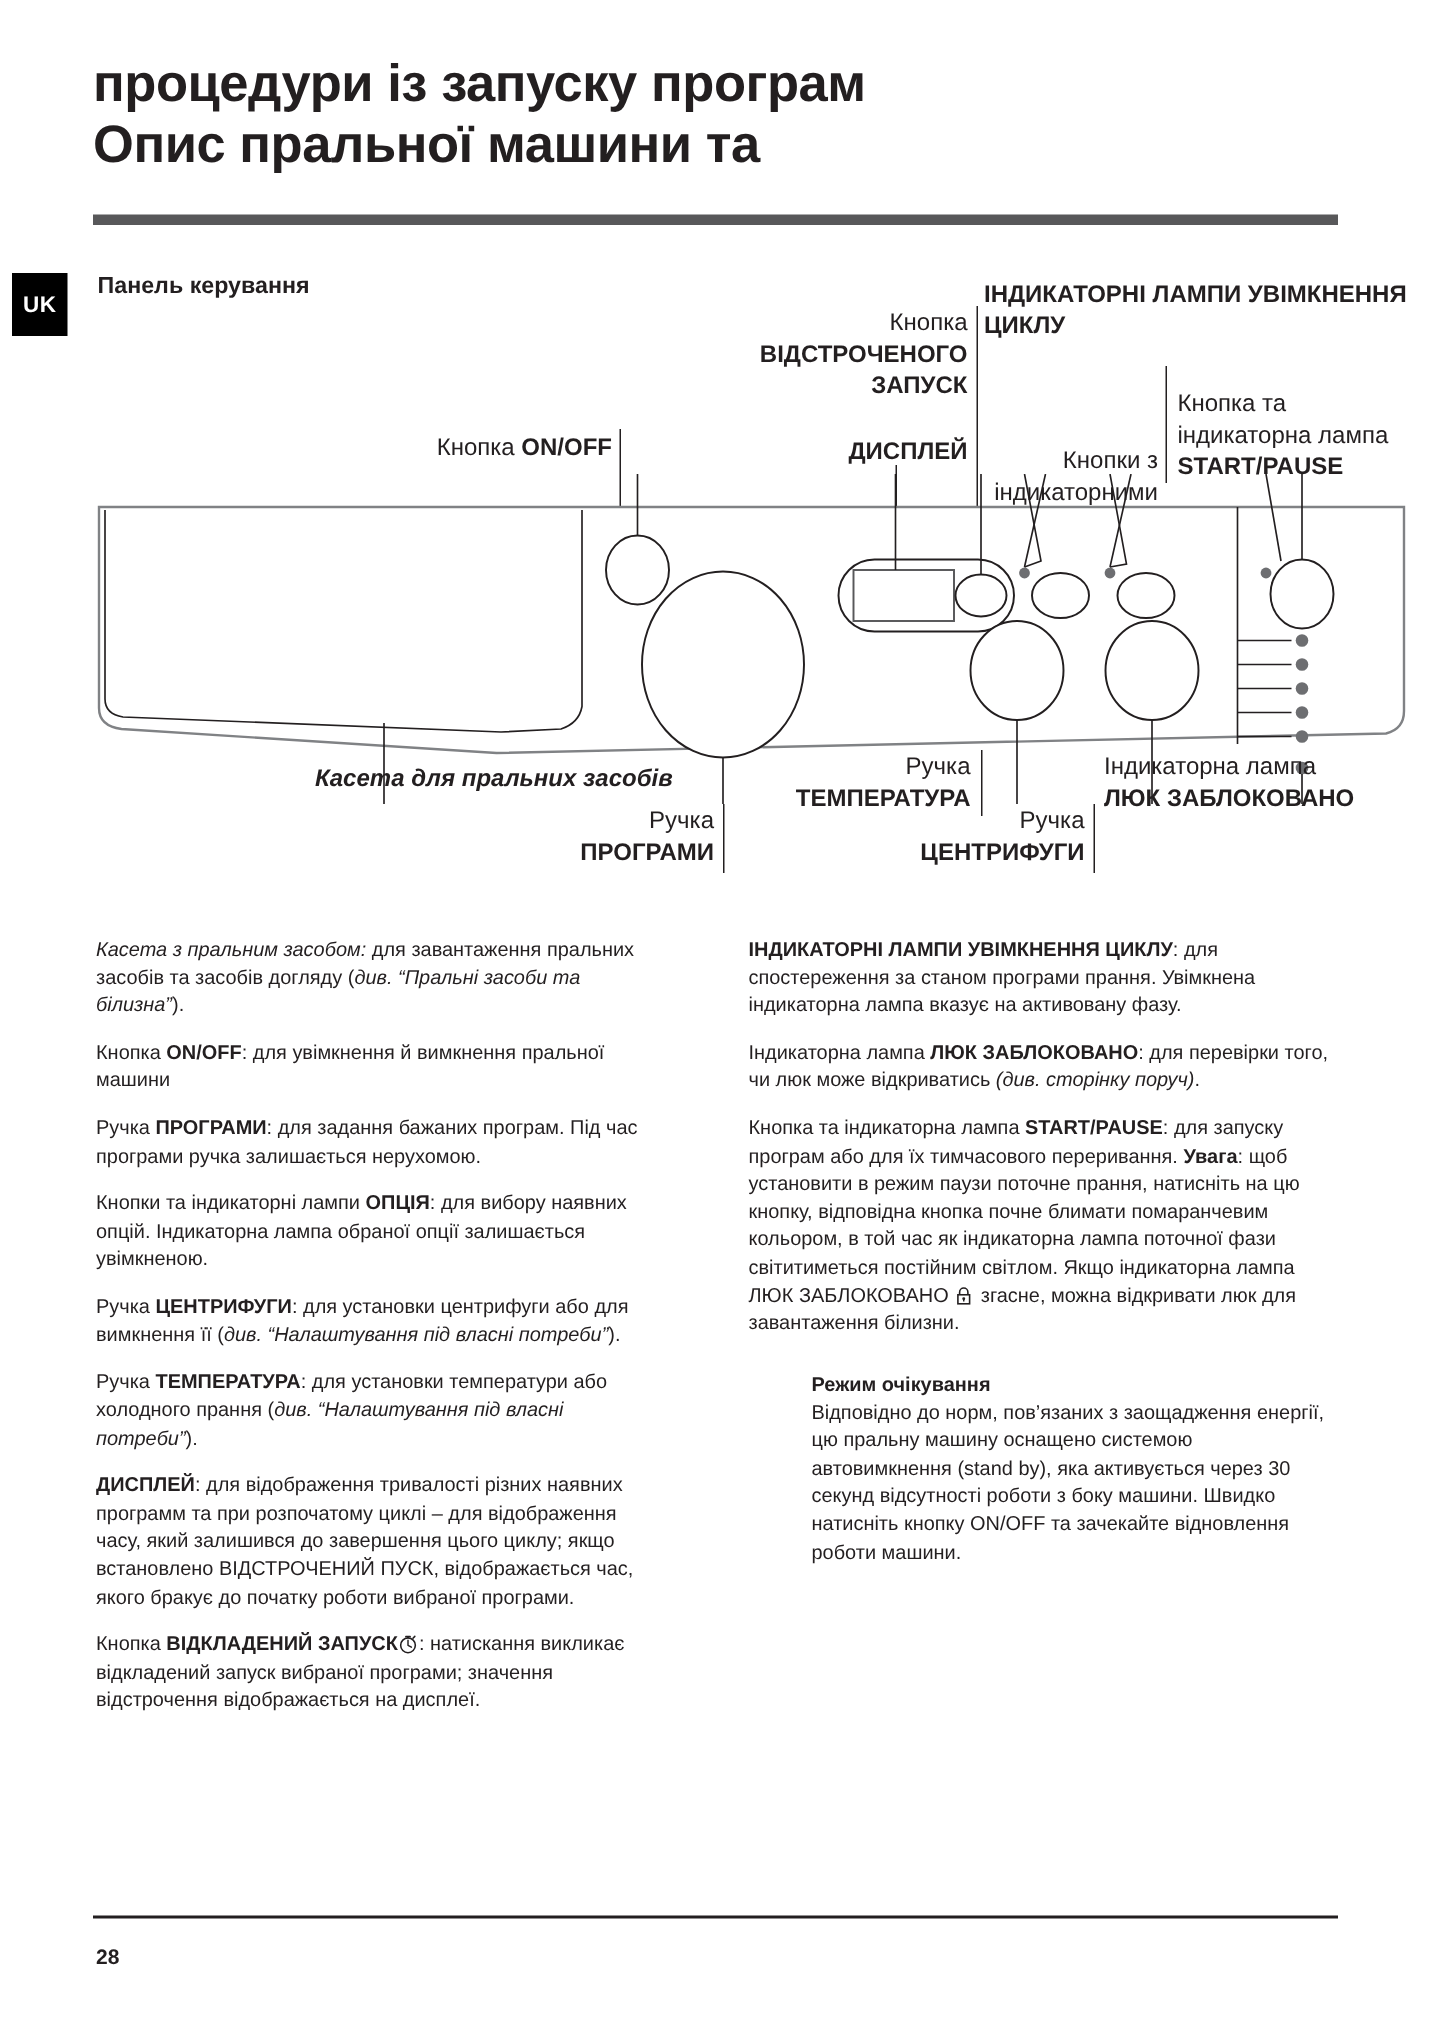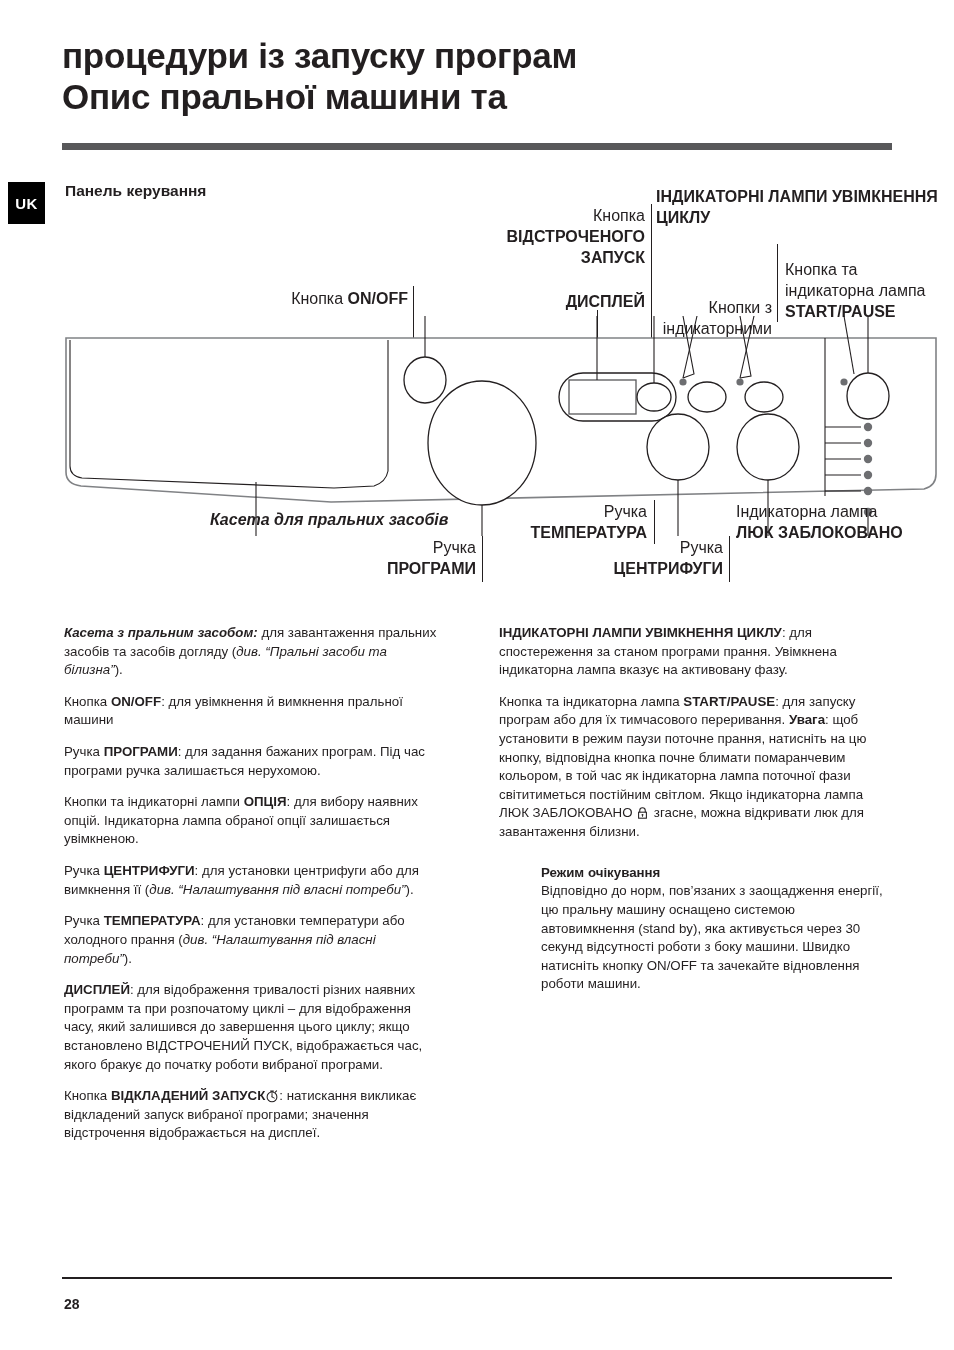--- a/index.html
+++ b/index.html
@@ -100,7 +100,7 @@
   .col p { margin: 0 0 13px 0; }
   .col b { font-weight: bold; }
   .col i { font-style: italic; }
-  .col .bi { font-weight: bold; font-style: italic; }
+  .col .bi { font-weight: normal; font-style: italic; }
   .col-left  { left: 64px;  top: 624px; width: 380px; }
   .col-right { left: 499px; top: 624px; width: 388px; }
 

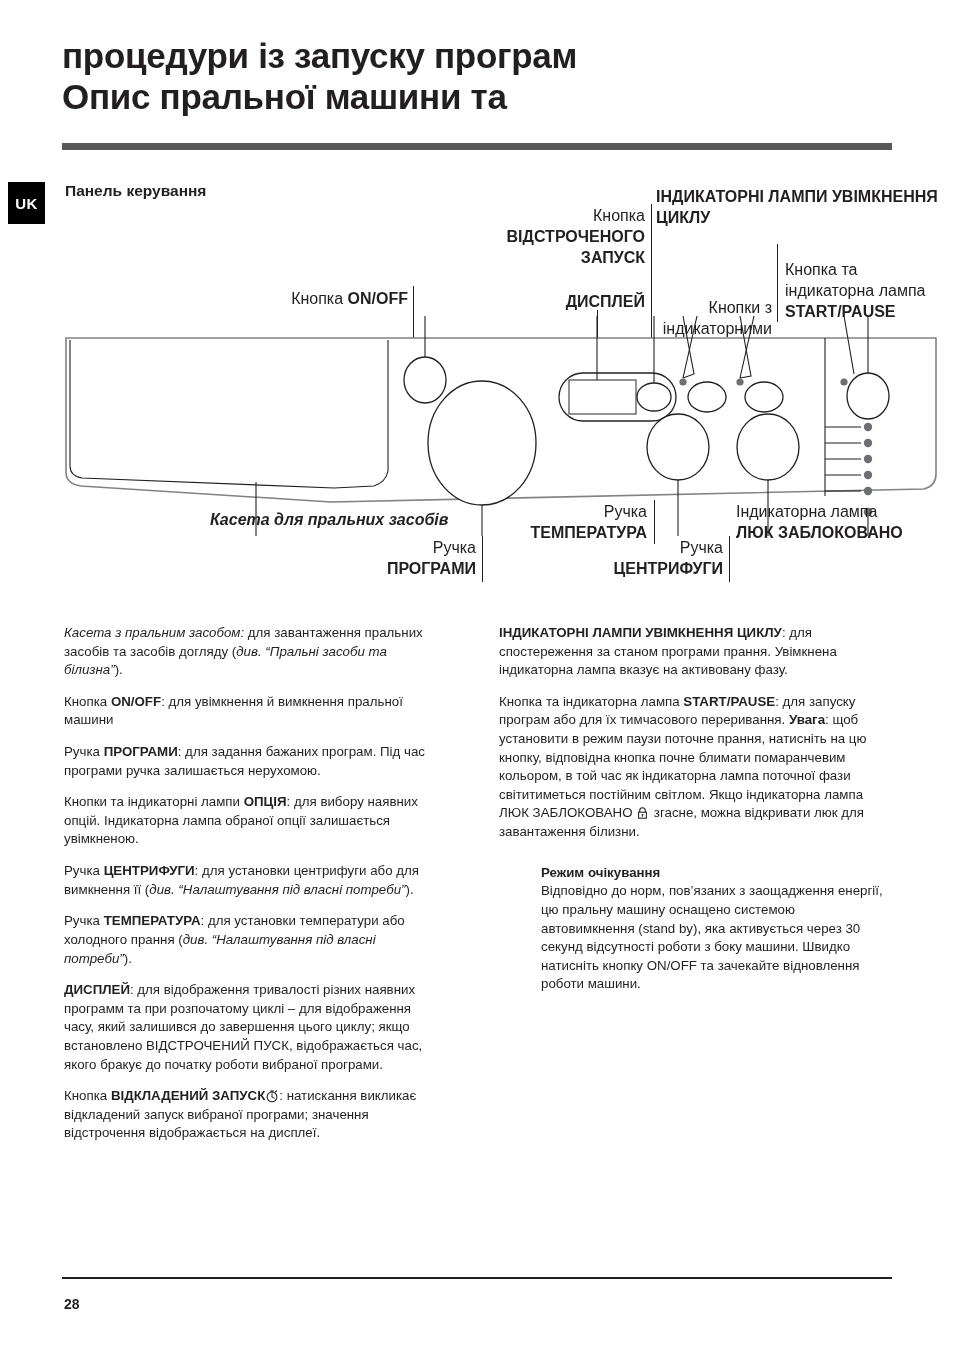--- a/index.html
+++ b/index.html
@@ -318,6 +318,9 @@
     <b>ІНДИКАТОРНІ ЛАМПИ  УВІМКНЕННЯ  ЦИКЛУ</b><span>: для спостереження за станом програми прання. Увімкнена індикаторна лампа вказує на активовану фазу.</span>
   </p>
 
+  <p>
+    <span>Індикаторна лампа </span><b>ЛЮК ЗАБЛОКОВАНО</b><span>: для перевірки того, чи люк може відкриватись </span><i>(див. сторінку поруч)</i><span>.</span>
+  </p>
 
   <p>
     <span>Кнопка та індикаторна лампа </span><b>START/PAUSE</b><span>:  для запуску програм або для їх тимчасового переривання. </span><b>Увага</b><span>: щоб установити в режим паузи поточне прання, натисніть на цю кнопку, відповідна кнопка почне блимати помаранчевим кольором, в той час як індикаторна лампа поточної фази світитиметься постійним світлом. Якщо індикаторна лампа ЛЮК ЗАБЛОКОВАНО </span><span class="inline-icon"><svg viewBox="0 0 16 16" width="13" height="14">

